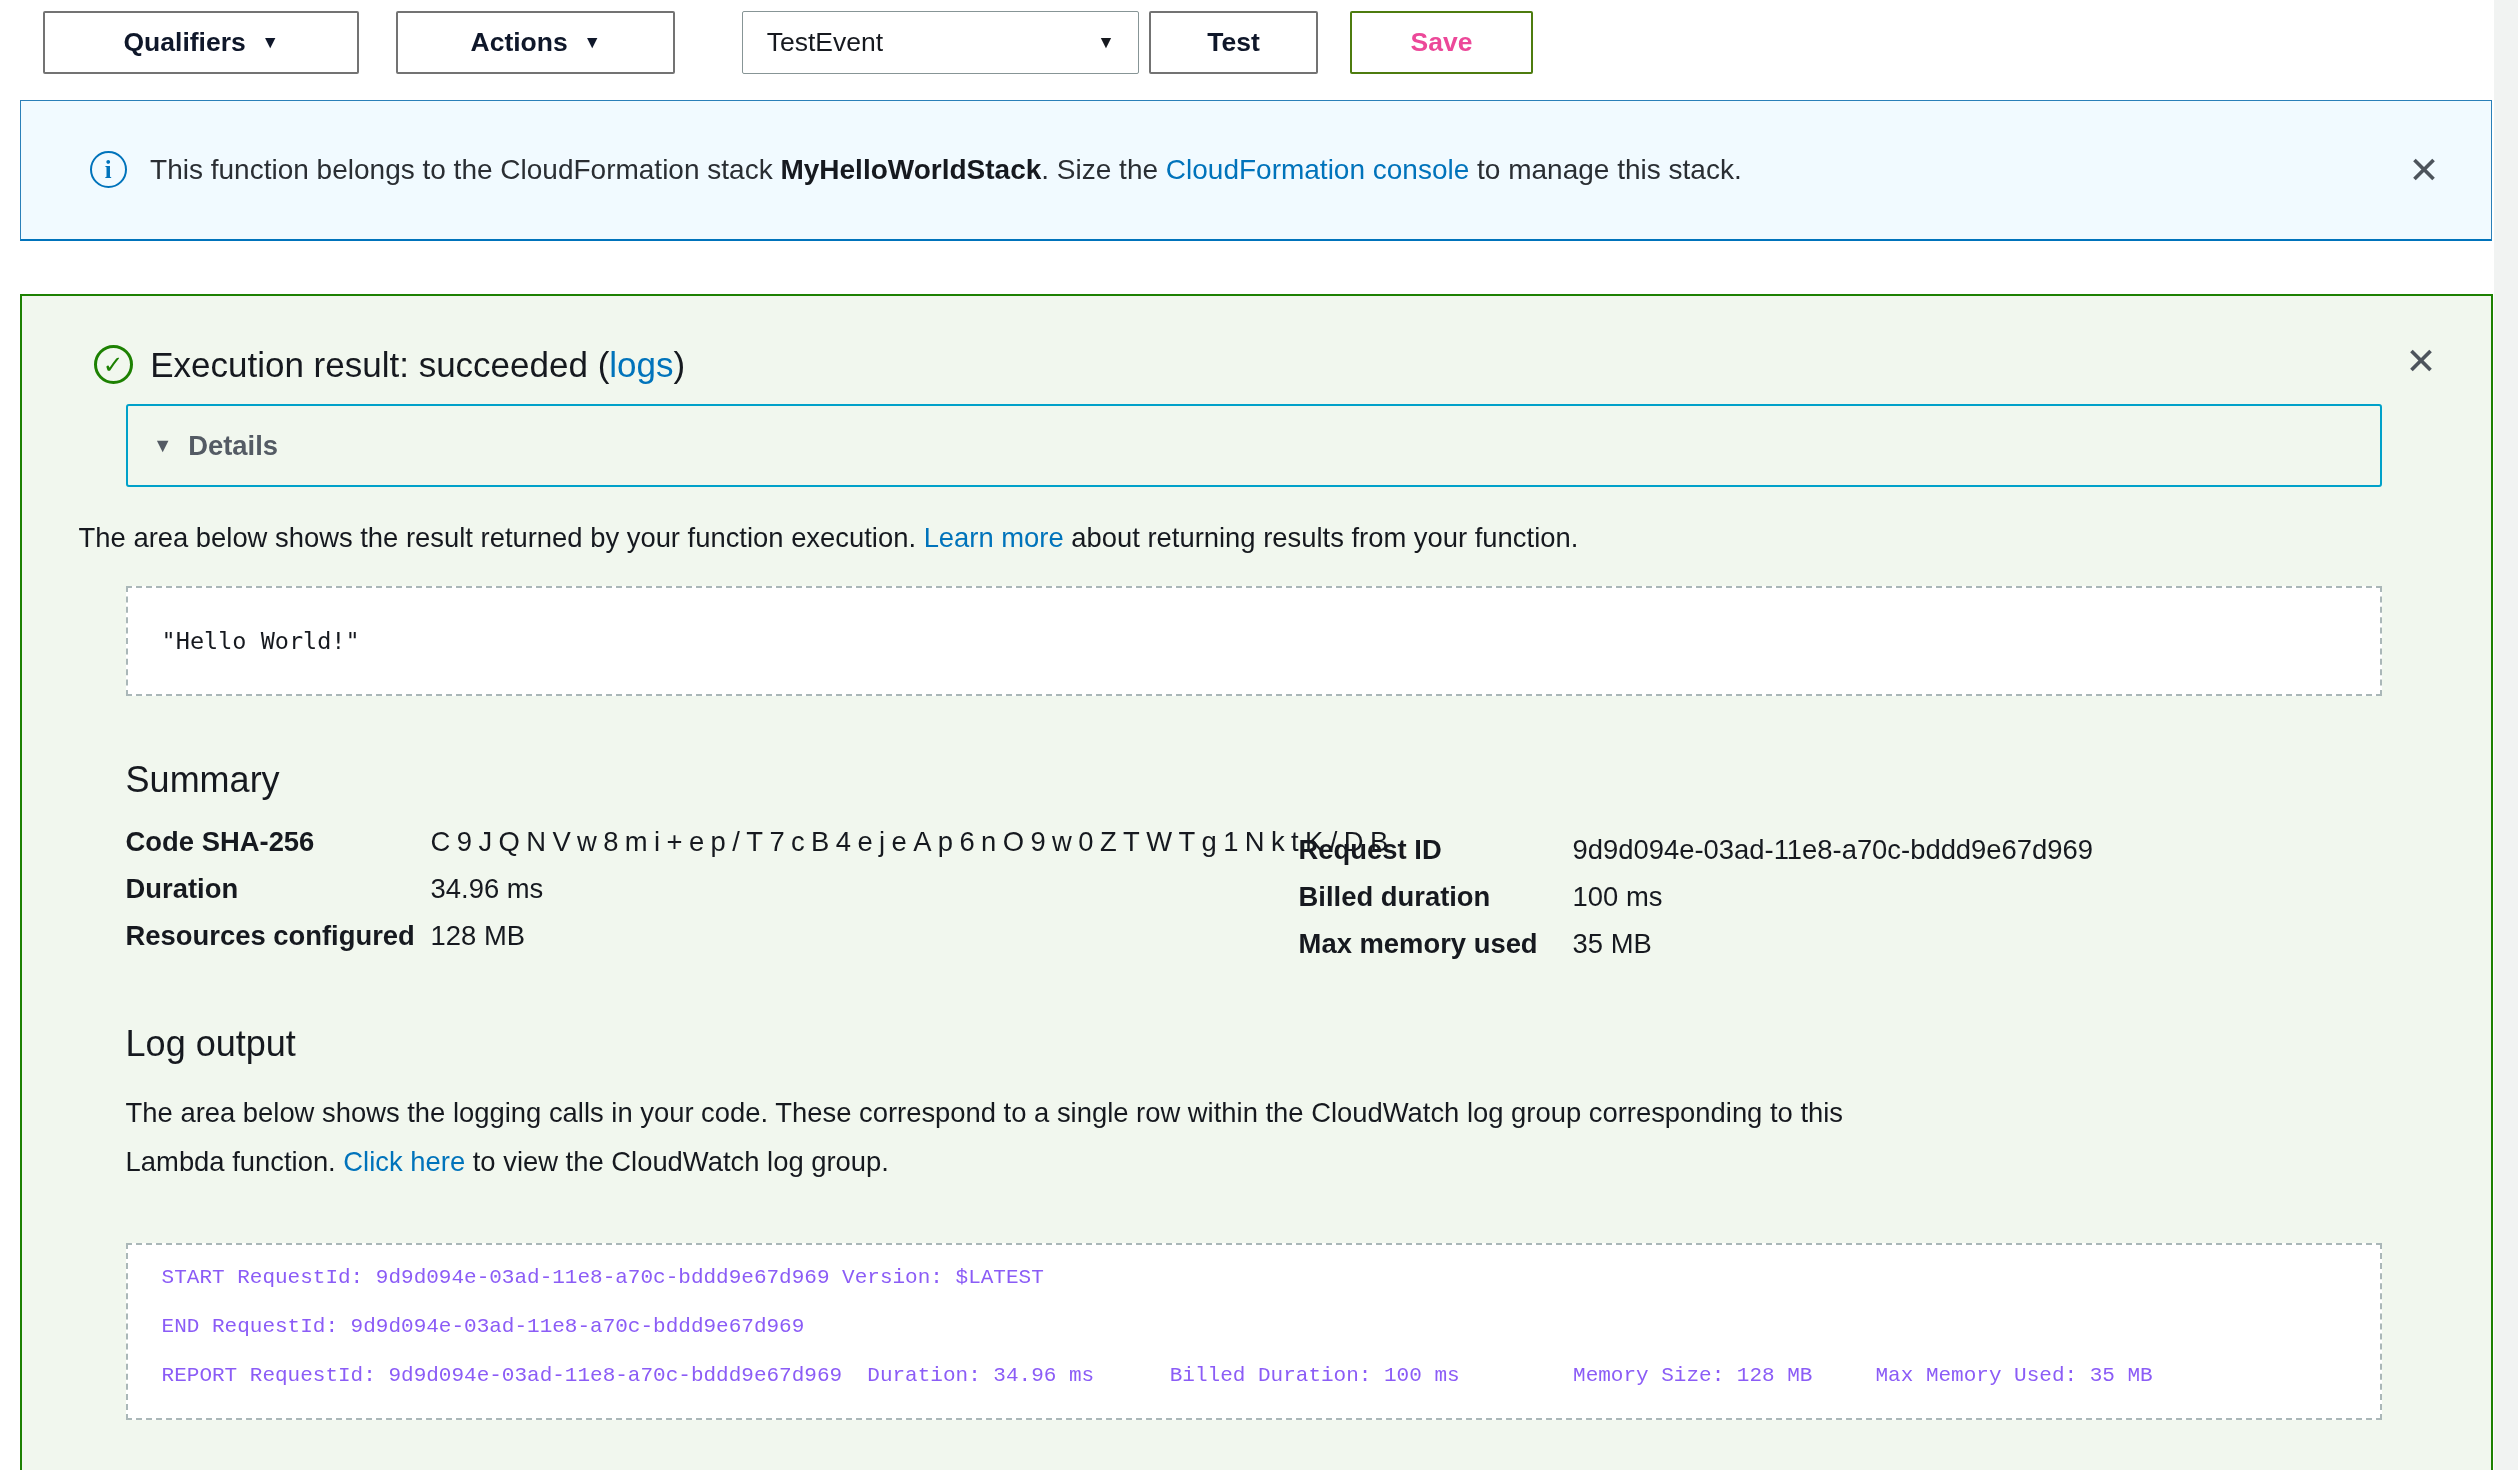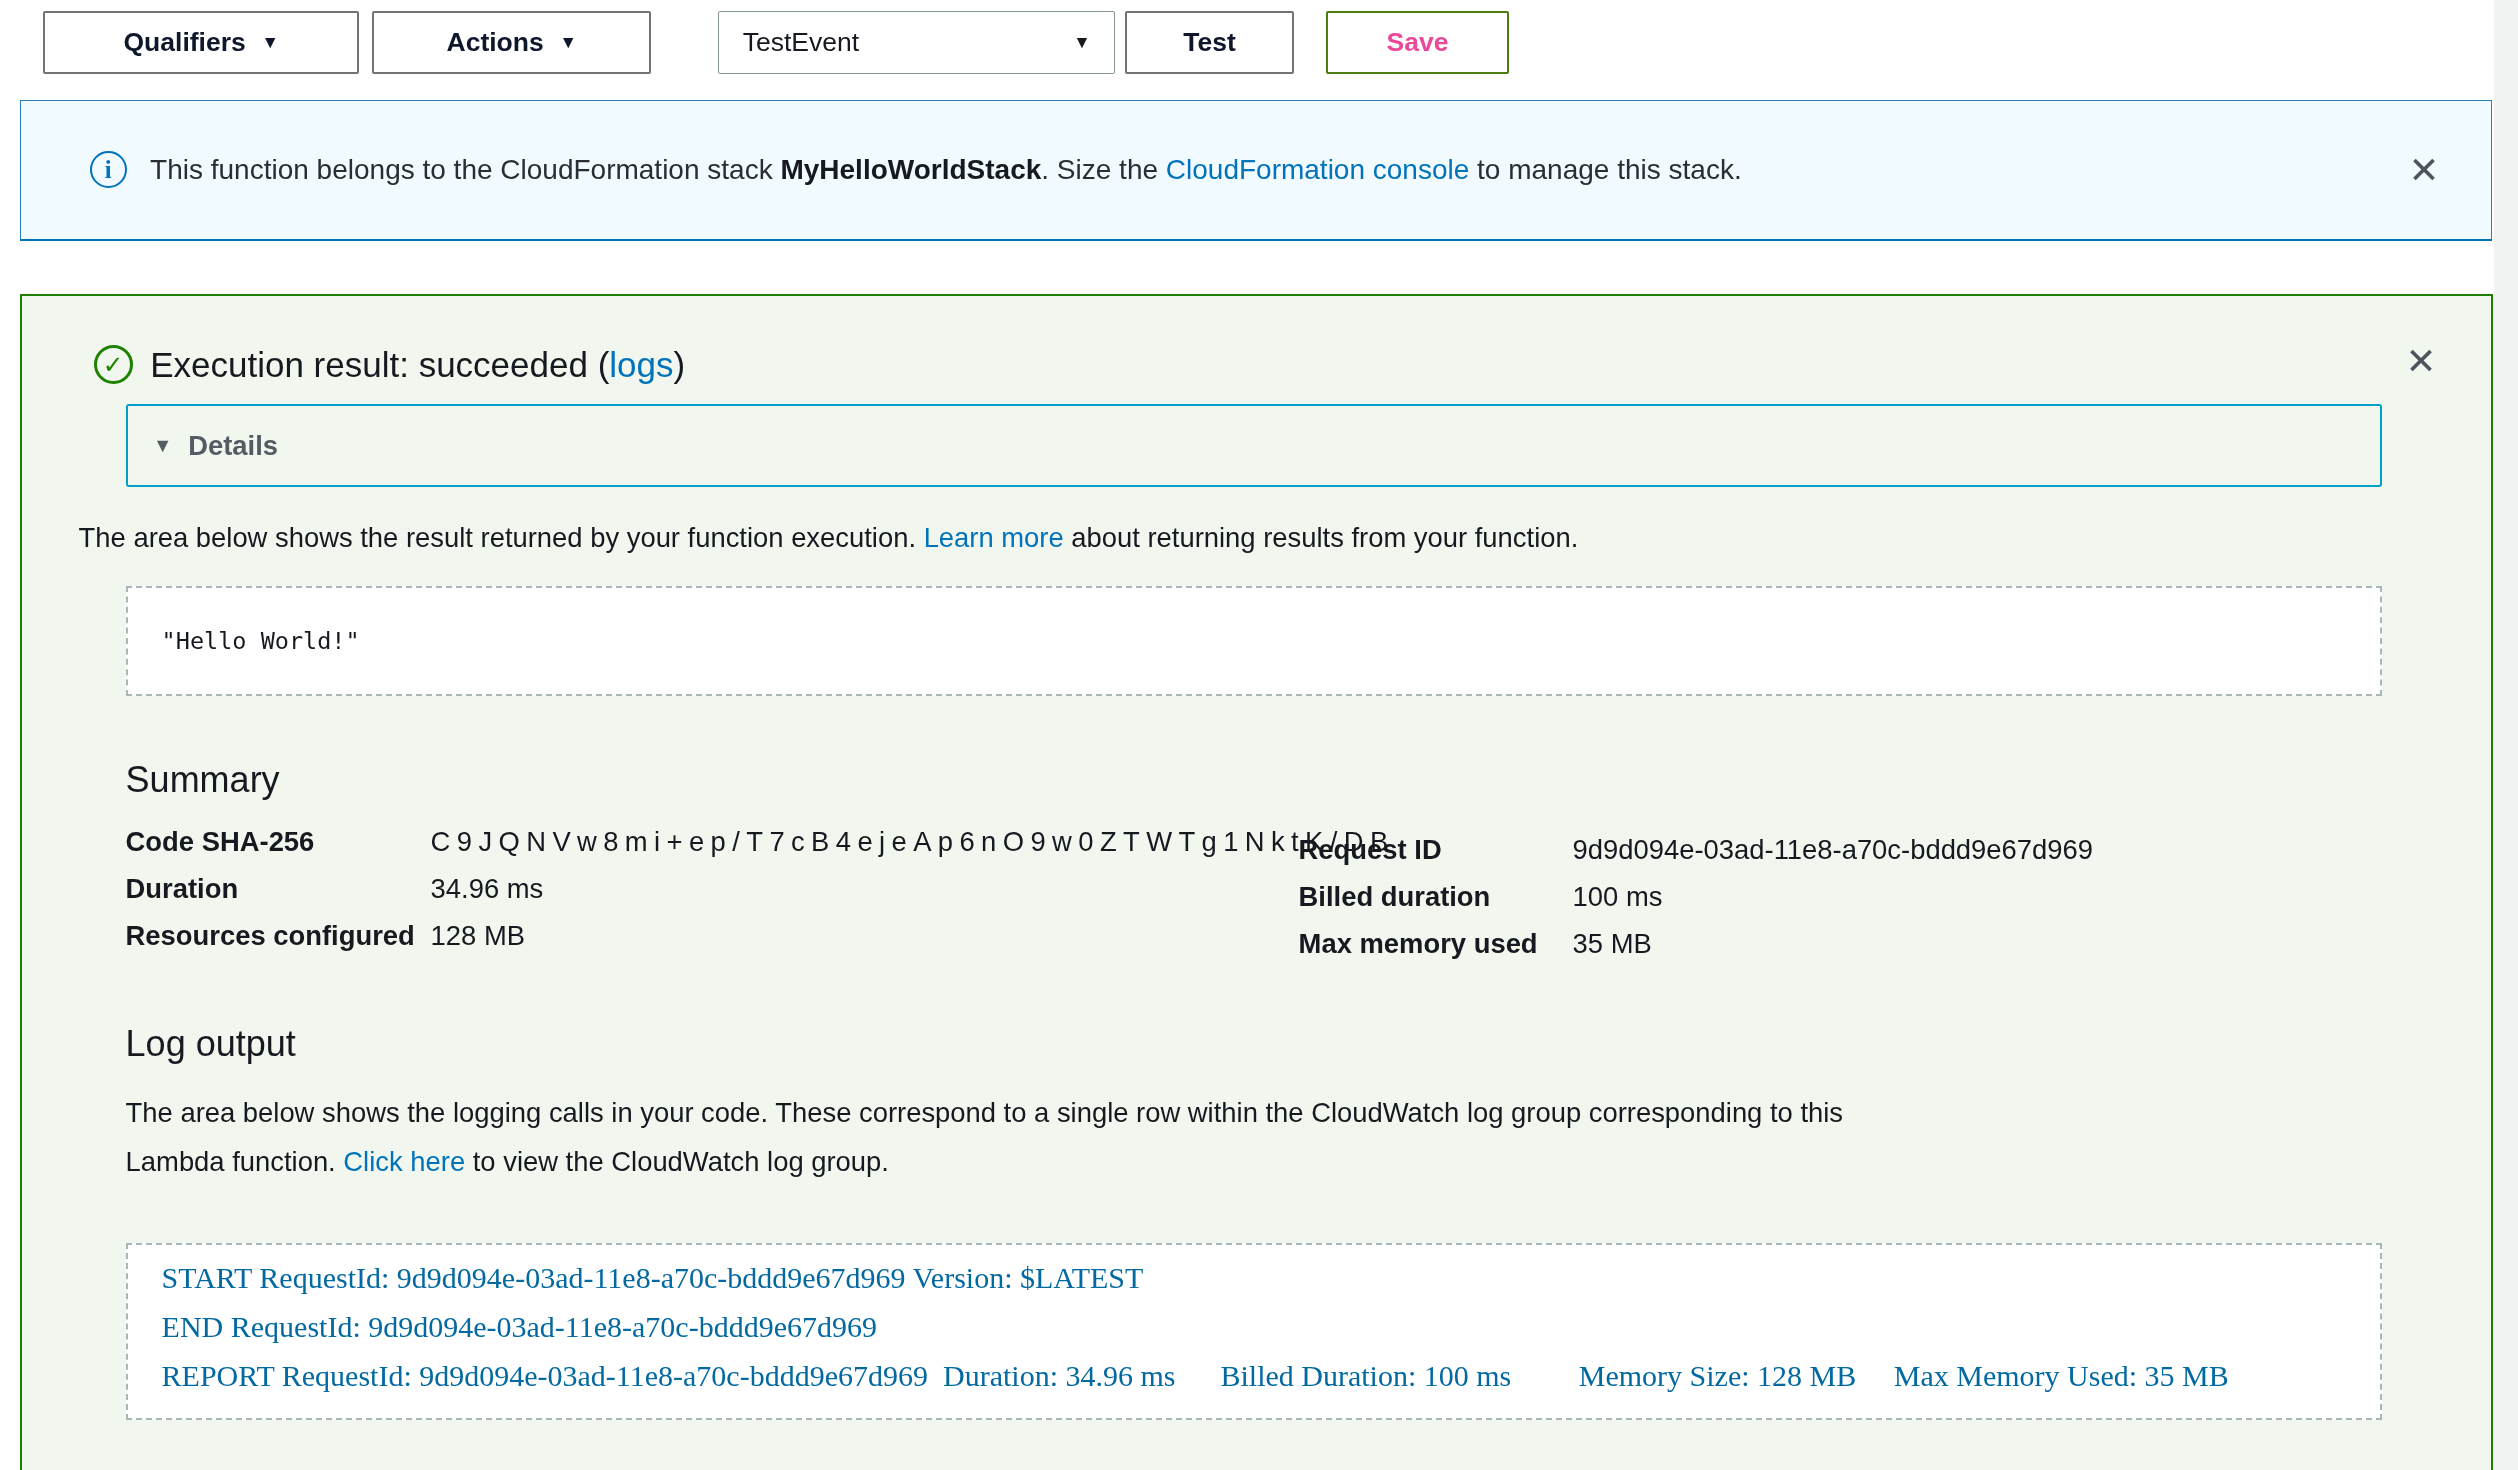--- a/index.html
+++ b/index.html
@@ -32,7 +32,7 @@
   }
   .select .caret{margin-left:auto;color:#16191f;}
   .w-qualifiers{width:316px;margin-left:21.6px;}
-  .w-actions{width:279px;margin-left:13px;align-items:center;}
+  .w-actions{width:279px;margin-left:37px;align-items:center;}
   .sel-event{margin-left:67px;}
   .w-test{width:169px;margin-left:9.8px;}
   .w-save{width:183px;margin-left:32px;}

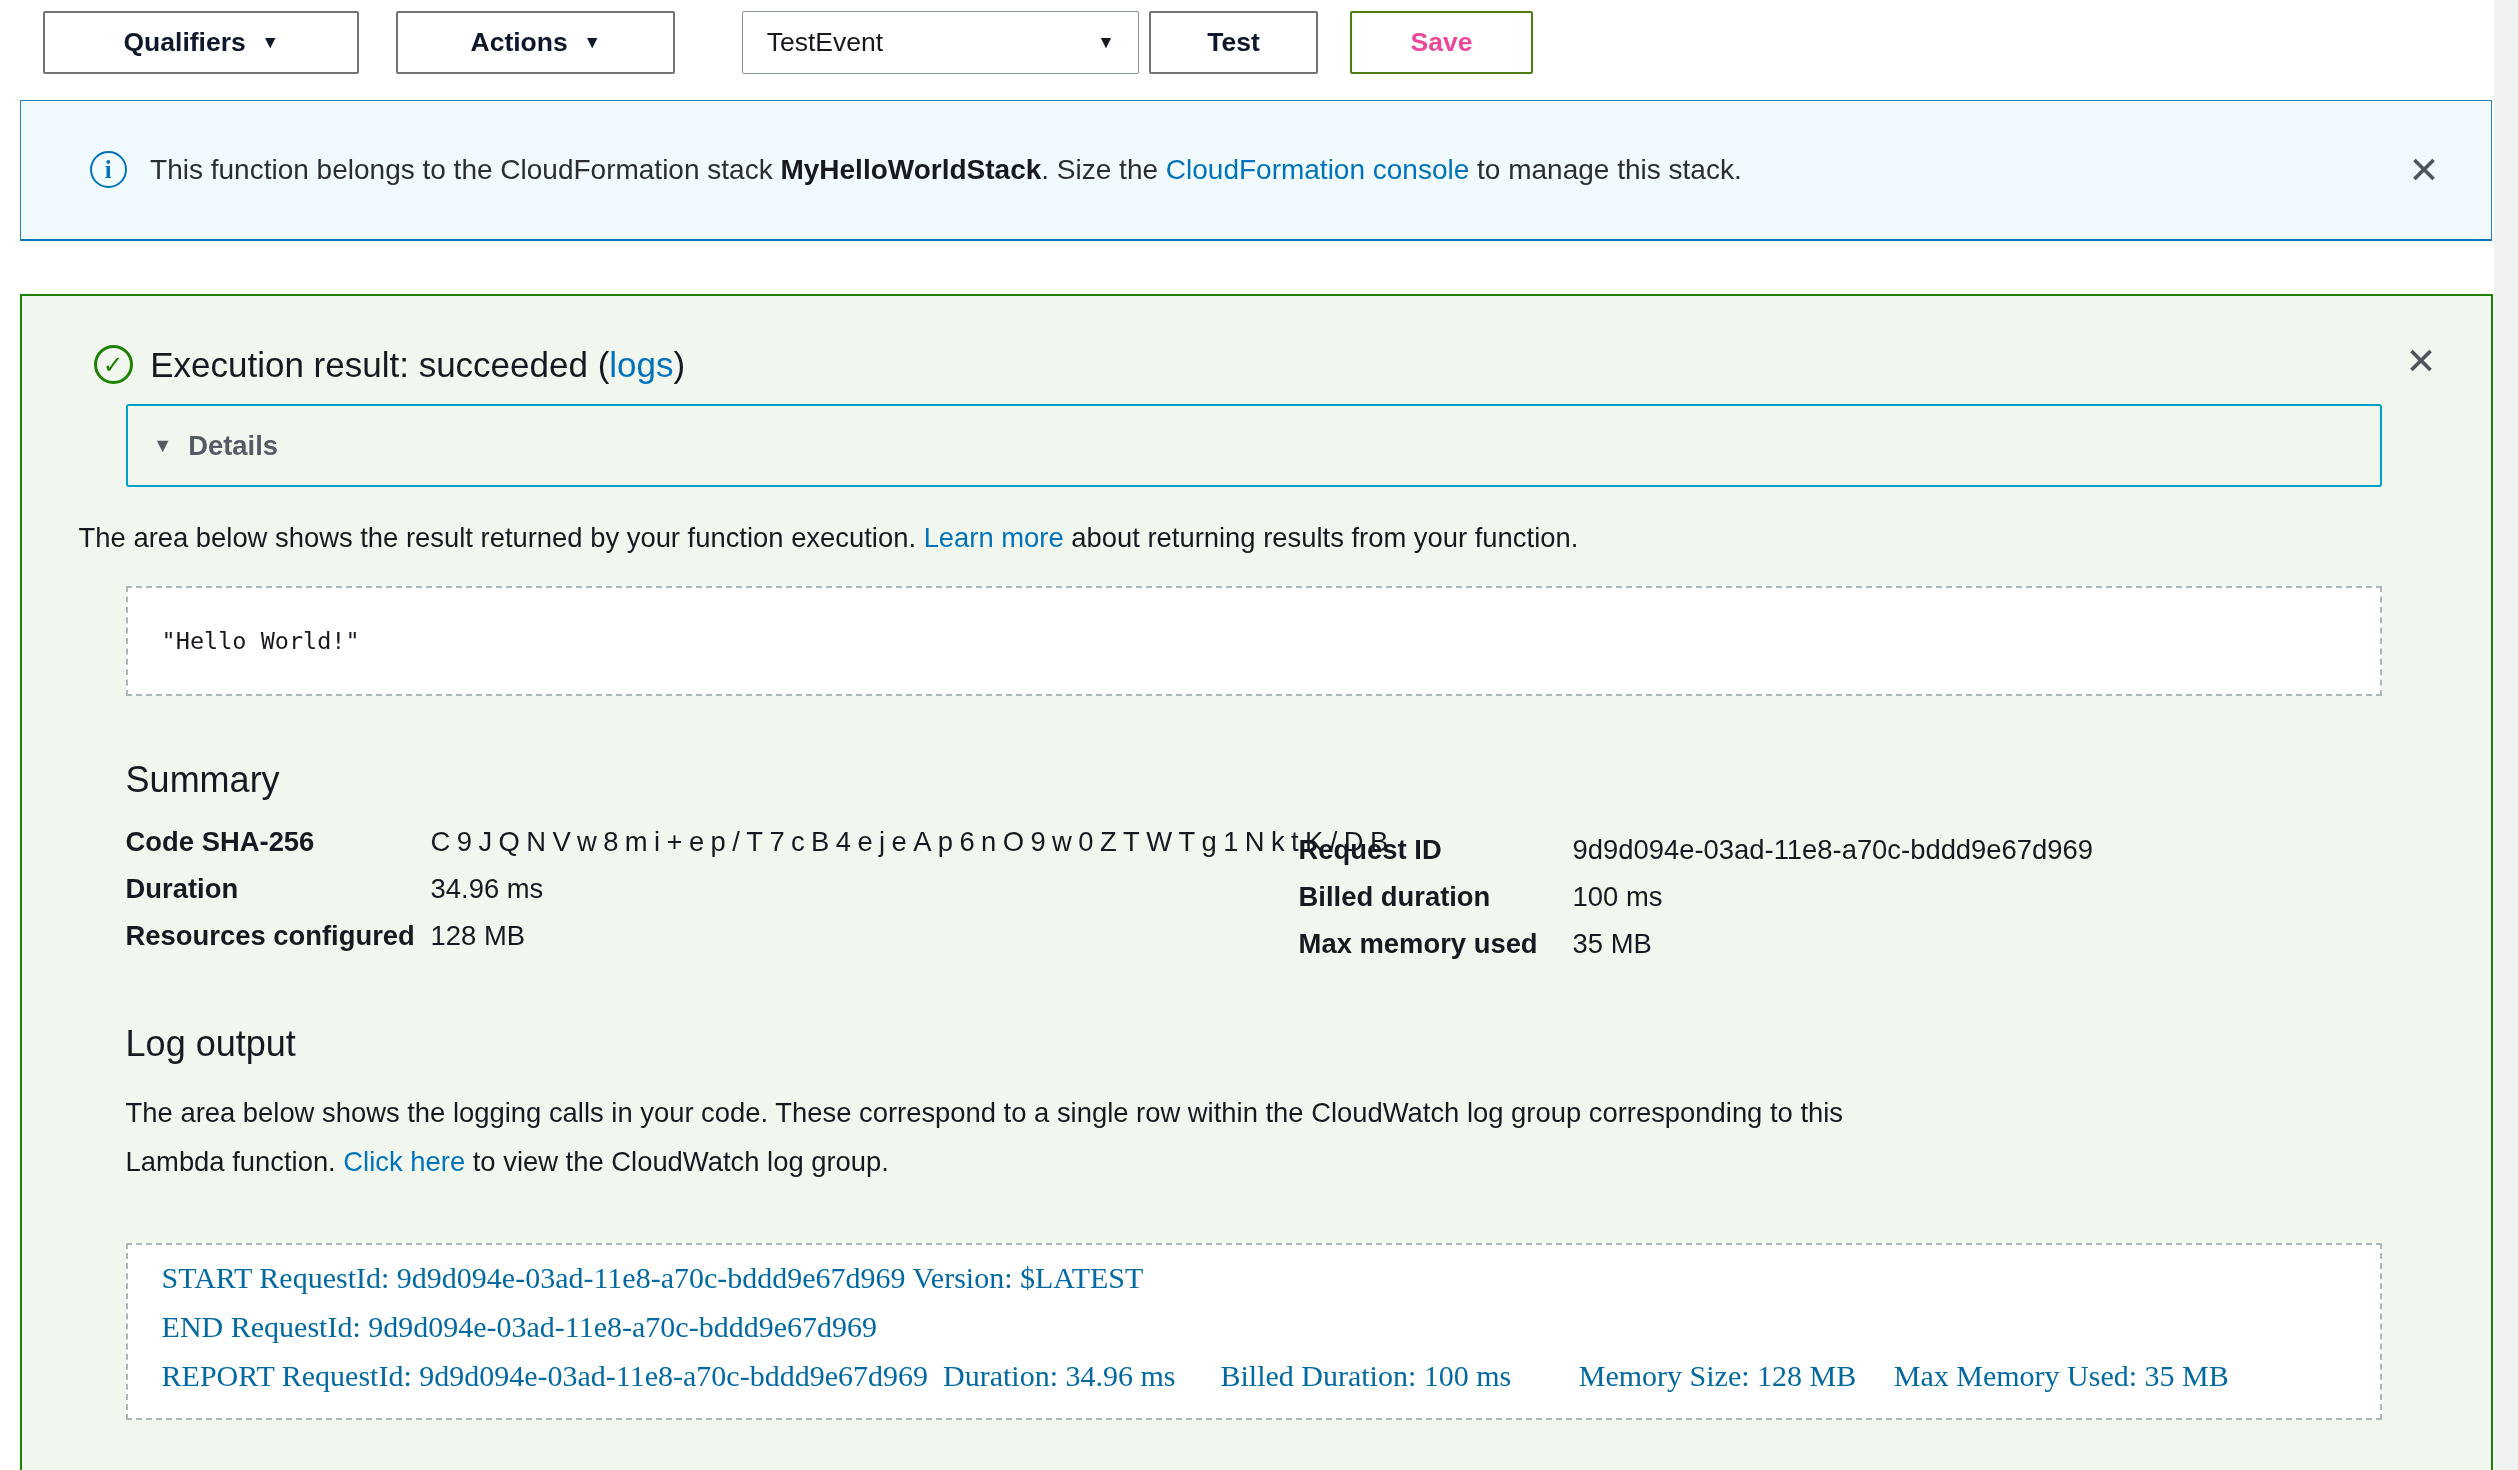--- a/index.html
+++ b/index.html
@@ -109,7 +109,7 @@
     padding:7.8px 12.7px 17.6px 34px;
   }
   .log-line{
-    font-family:Liberation Serif, serif;font-size:30px;color:#0369a1;
+    font-family:Liberation Mono, monospace;font-size:21px;color:#8b5cf6;
     line-height:49px;white-space:pre-wrap;word-break:normal;
   }
 </style>

